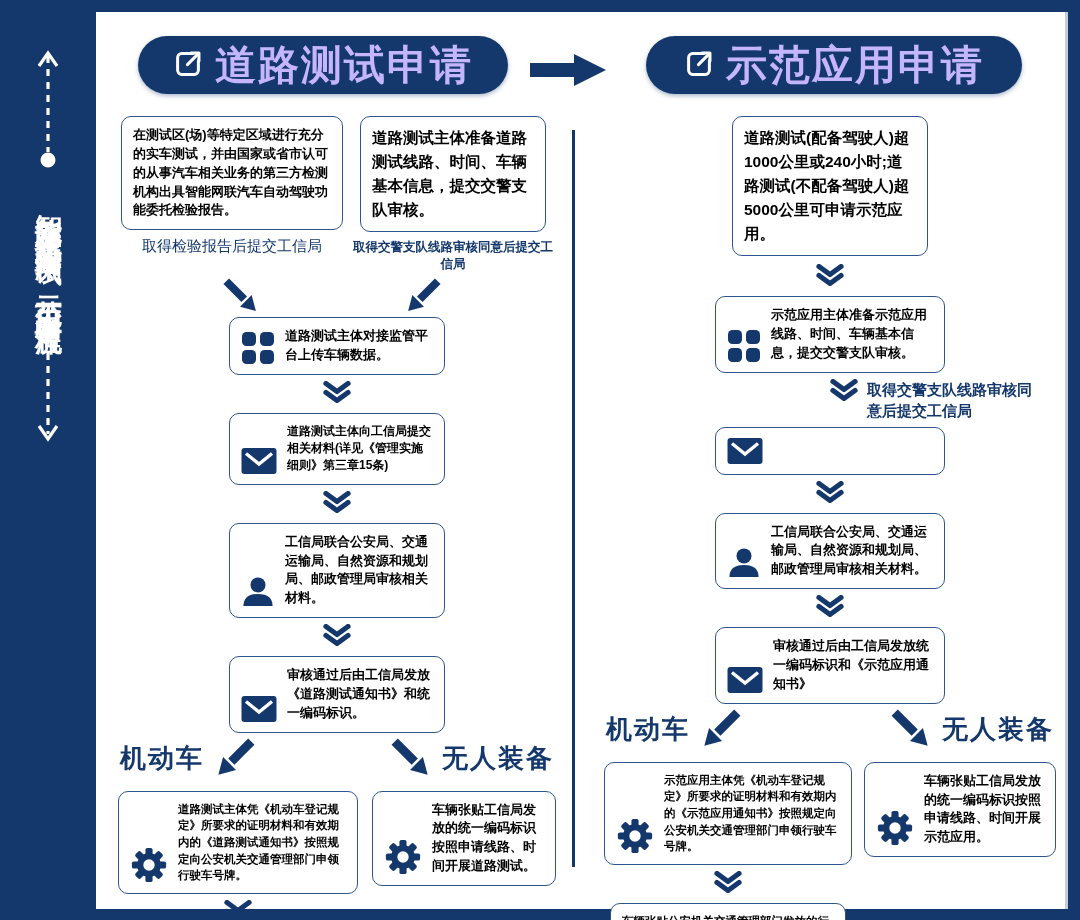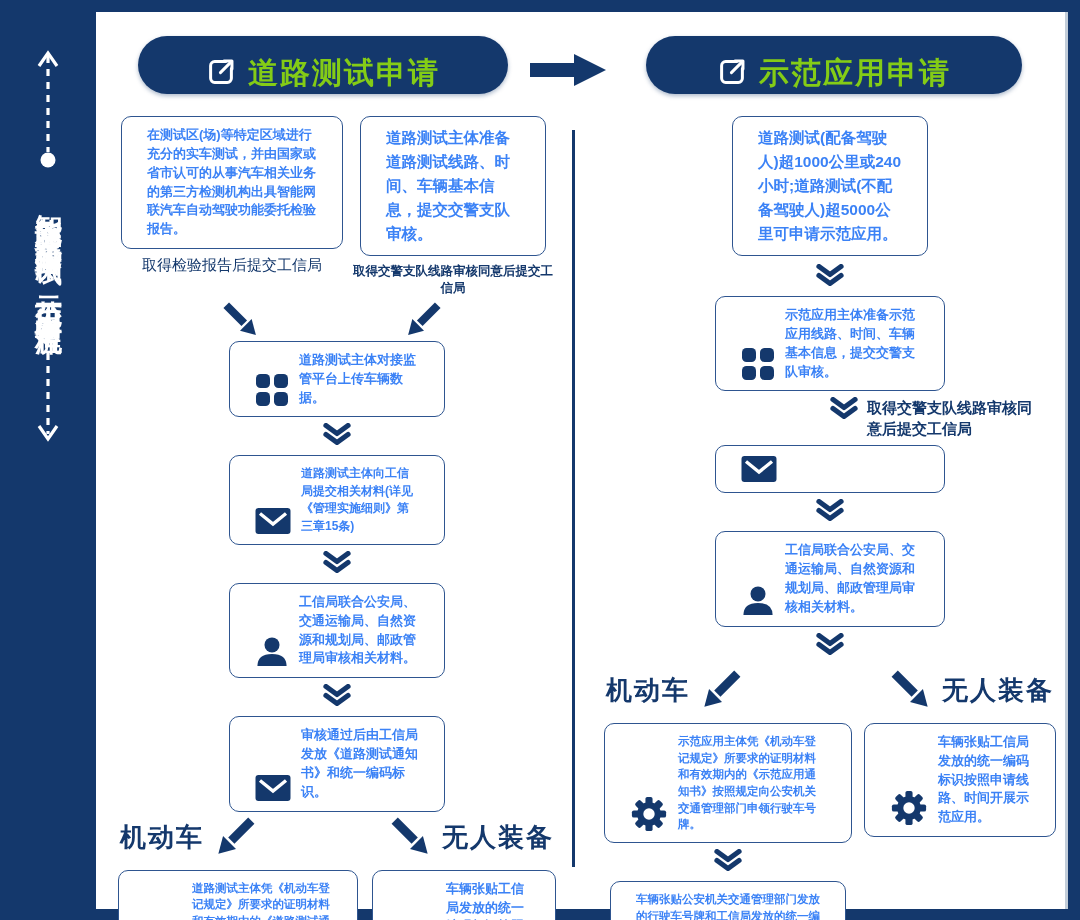--- a/index.html
+++ b/index.html
@@ -31,8 +31,8 @@
   }
   .pill {
     position:absolute; height:58px; background:#14386c; border-radius:32px;
-    display:flex; align-items:flex-end; justify-content:center; gap:12px;
-    color:#84cc16; font-size:30px; font-weight:bold; letter-spacing:2px;
+    display:flex; align-items:center; justify-content:center; gap:12px;
+    color:#c4b5fd; font-size:41px; font-weight:bold; letter-spacing:2px;
     box-shadow:0 2px 4px rgba(20,56,108,.35);
   }
   .pill-left  { left:42px;  top:24px; width:370px; }

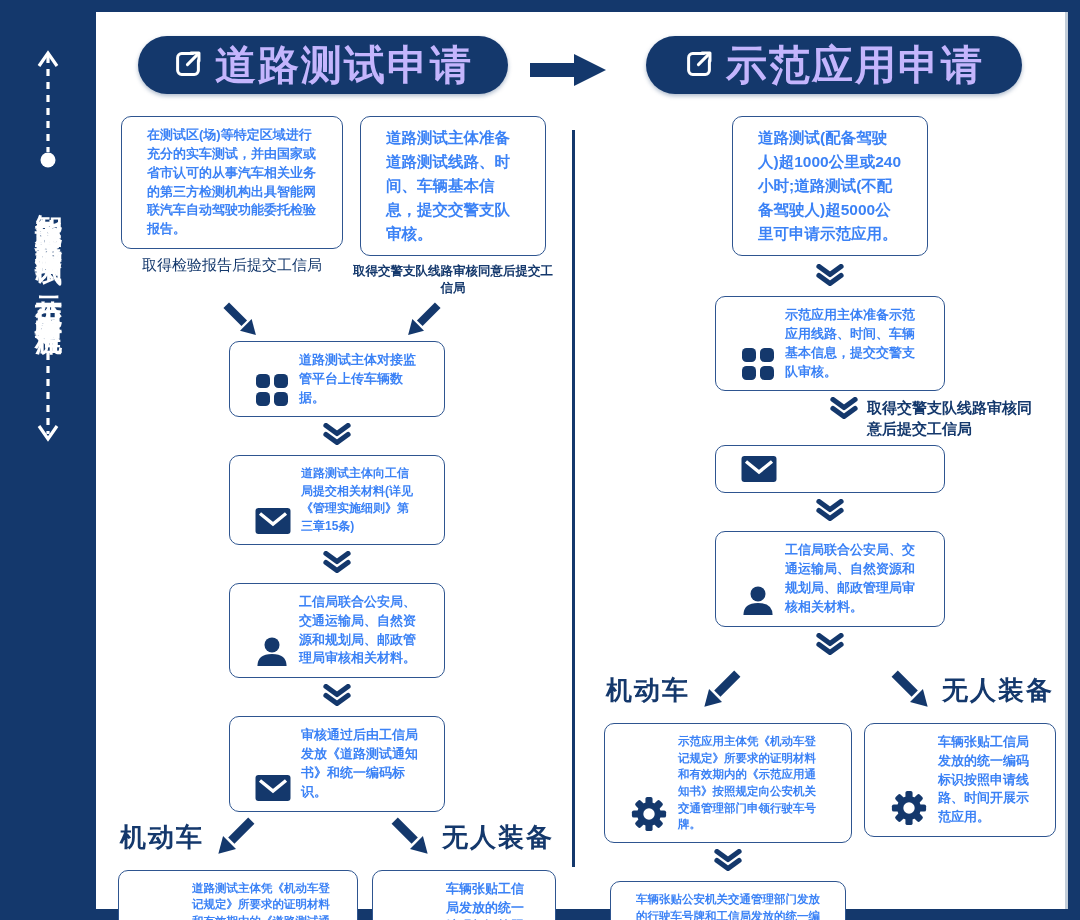--- a/index.html
+++ b/index.html
@@ -47,7 +47,7 @@
   
   .box {
     background:#ffffff; border:1.7px solid #2e5590; border-radius:10px;
-    padding:9px 25px; font-weight:bold; color:#3b82f6;
+    padding:9px 11px; font-weight:bold; color:#000000;
     line-height:1.45; word-break:break-all;
   }
   .icon-box { display:flex; align-items:flex-end; gap:10px; }

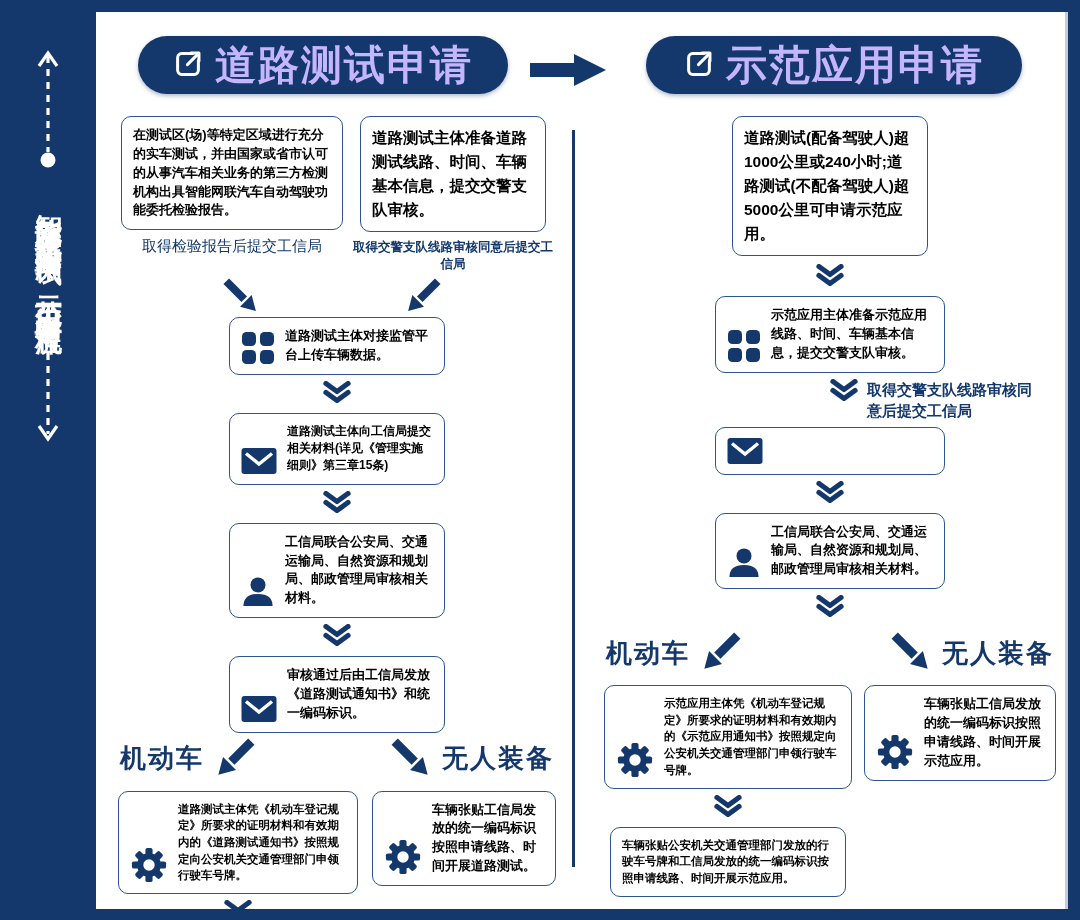--- a/index.html
+++ b/index.html
@@ -378,6 +378,15 @@
           </g>
         </svg></span>
 
+    <div class="box icon-box step-r">
+      <span class="ic">
+          <svg width="36" height="28" viewBox="0 0 36 28">
+            <rect x="0.5" y="1" width="35" height="26" rx="3" fill="#14386c"></rect>
+            <polyline points="5,6.5 18,17 31,6.5" fill="none" stroke="#ffffff" stroke-width="3.4"></polyline>
+          </svg>
+        </span>
+      <span class="txt13">审核通过后由工信局发放统一编码标识和《示范应用通知书》</span>
+    </div>
 
     <div class="branch-row">
       <div class="branch-side">

